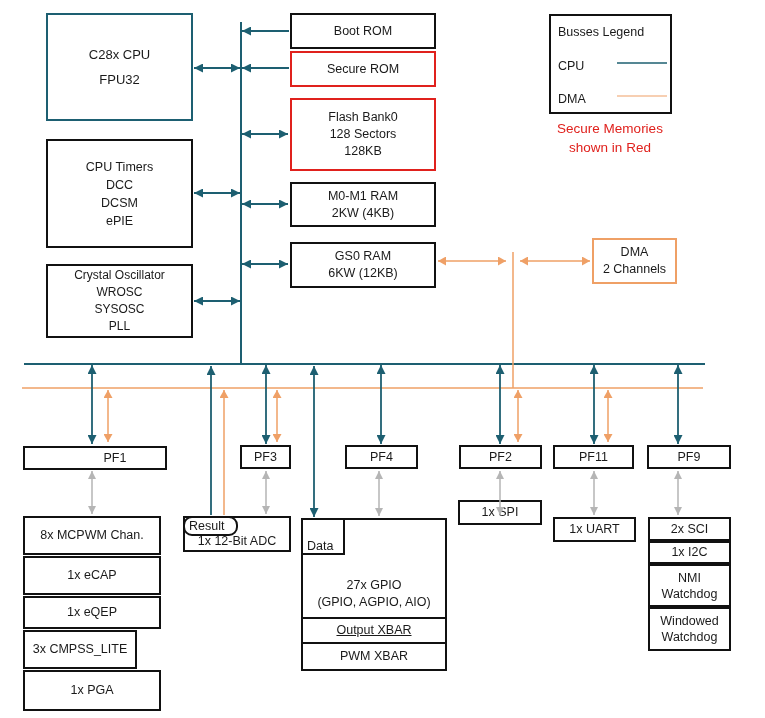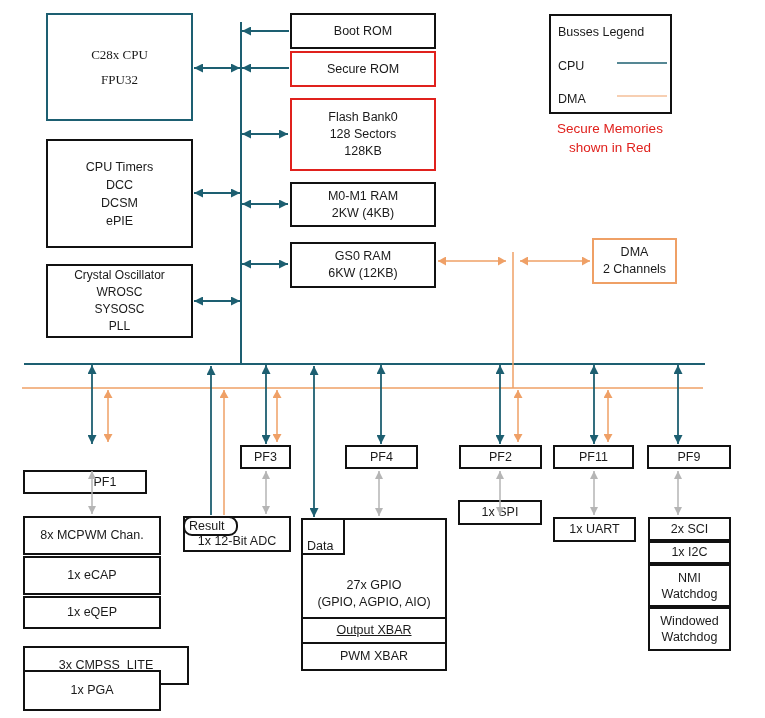--- a/index.html
+++ b/index.html
@@ -16,7 +16,7 @@
   .b-teal{border-color:var(--cpu-bus,#1d5f71);}
   .b-red{border-color:var(--secure-red,#e0211d);}
   .b-orange{border-color:var(--dma-bus,#efa066);}
-  .gap14{gap:8px;font-family:Liberation Serif, serif;}
+  .gap14{gap:8px;}
   .tab{
     position:absolute;box-sizing:border-box;background:#fff;
     border:2px solid var(--box-border,#111);

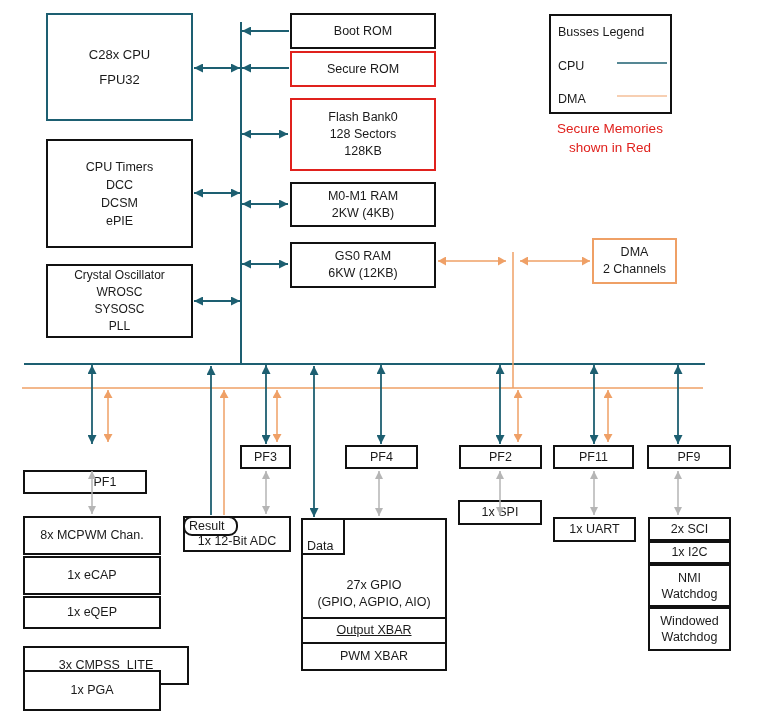--- a/index.html
+++ b/index.html
@@ -108,7 +108,7 @@
       <div>shown in Red</div>
     </div>
 
-    <div class="box" style="left:23px;top:470px;width:124px;height:24px;padding-left:40px;">
+    <div class="box" style="left:23px;top:446px;width:144px;height:24px;padding-left:40px;">
       <div>PF1</div>
     </div>
     <div class="box" style="left:240px;top:445px;width:51px;height:24px;">

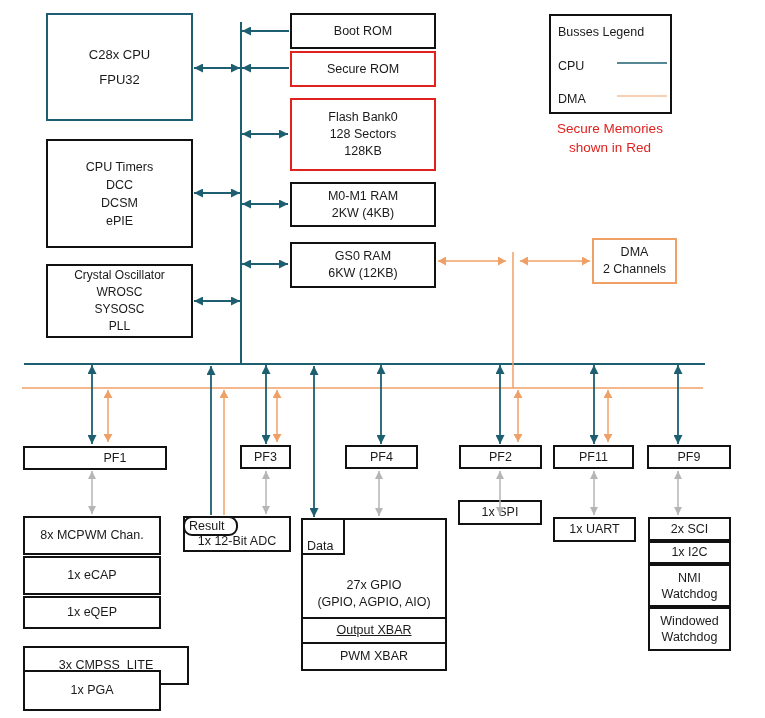--- a/index.html
+++ b/index.html
@@ -136,7 +136,7 @@
     <div class="box" style="left:23px;top:596px;width:138px;height:33px;">
       <div>1x eQEP</div>
     </div>
-    <div class="box" style="left:23px;top:646px;width:166px;height:39px;">
+    <div class="box" style="left:23px;top:630px;width:114px;height:39px;">
       <div>3x CMPSS_LITE</div>
     </div>
     <div class="box" style="left:23px;top:670px;width:138px;height:41px;">

